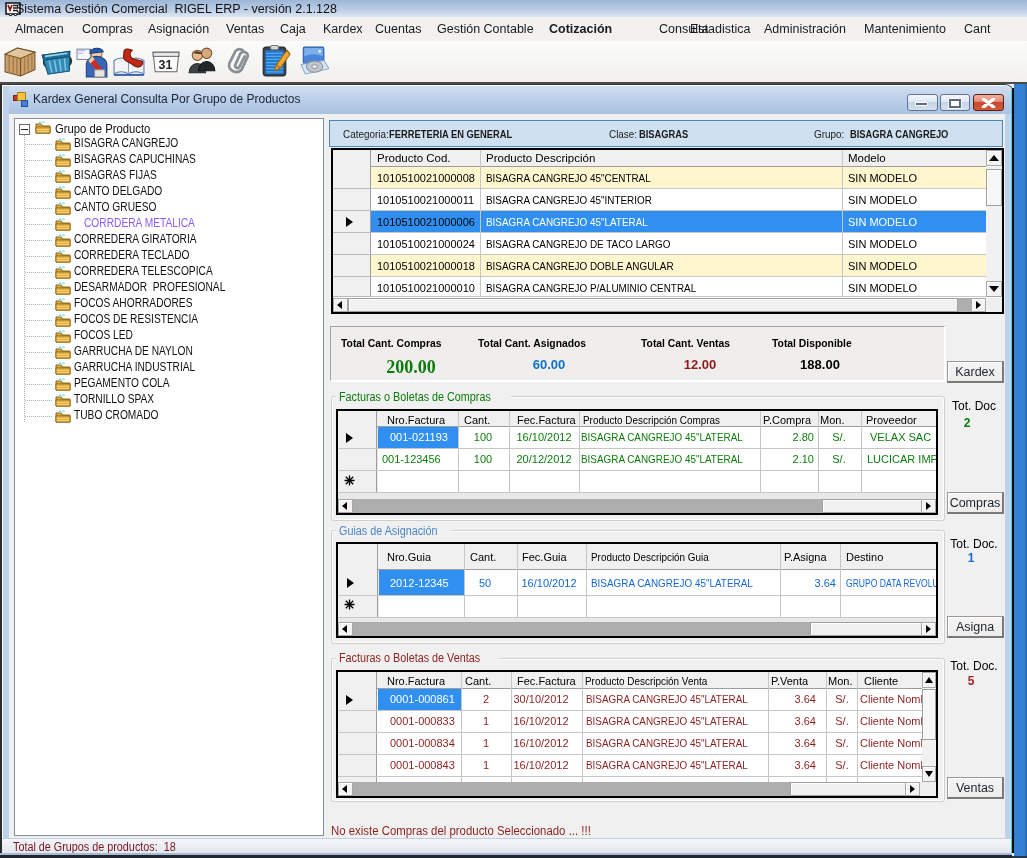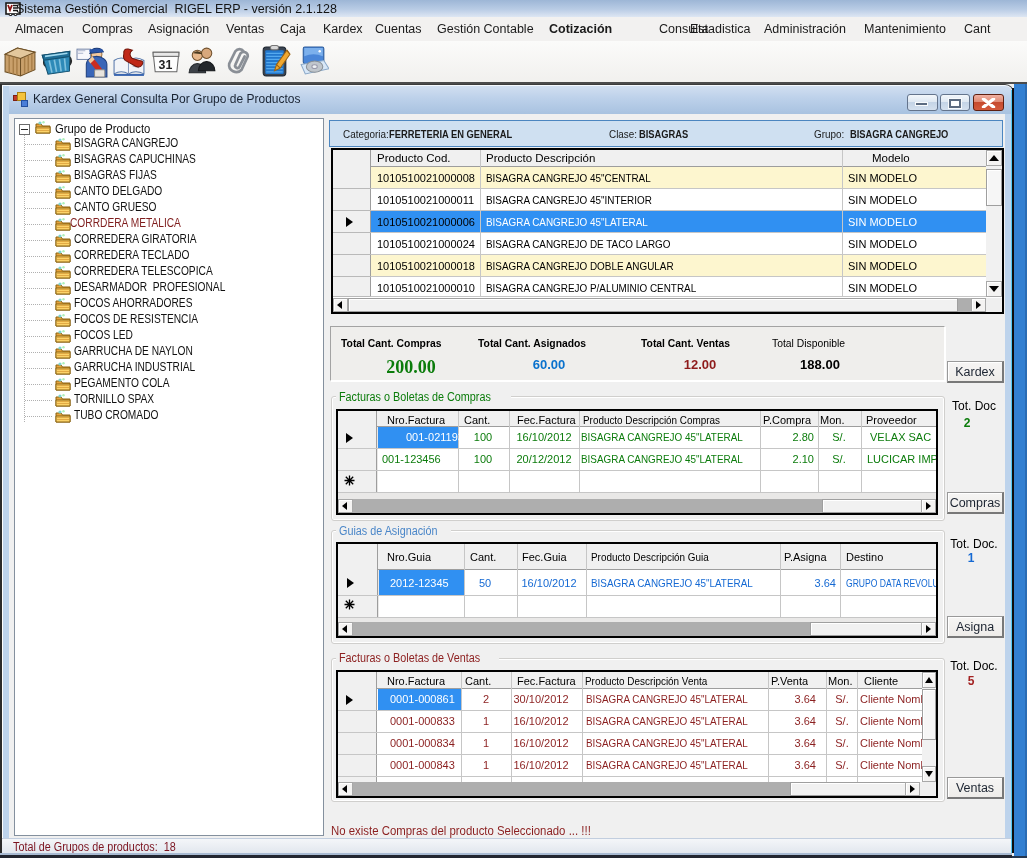--- a/index.html
+++ b/index.html
@@ -342,7 +342,7 @@
 <div class="a" style="left:333px;top:150px;width:38px;height:147px;background:#f0f0f0;border-right:1px solid #9d9d9d;"></div>
 <div class="cell" style="left:377px;top:152px;font-size:11.5px;color:#000;">Producto Cod.</div>
 <div class="cell" style="left:486px;top:152px;font-size:11.5px;color:#000;">Producto Descripción</div>
-<div class="cell" style="left:848px;top:152px;font-size:11.5px;color:#000;margin-left:24px;">Modelo</div>
+<div class="cell" style="left:848px;top:152px;font-size:11.5px;color:#000;">Modelo</div>
 <div class="vline" style="left:480px;top:150px;height:147px;"></div>
 <div class="vline" style="left:842px;top:150px;height:147px;"></div>
 <div class="a" style="left:371px;top:167px;width:615px;height:22px;background:#fdf6cf;"></div>

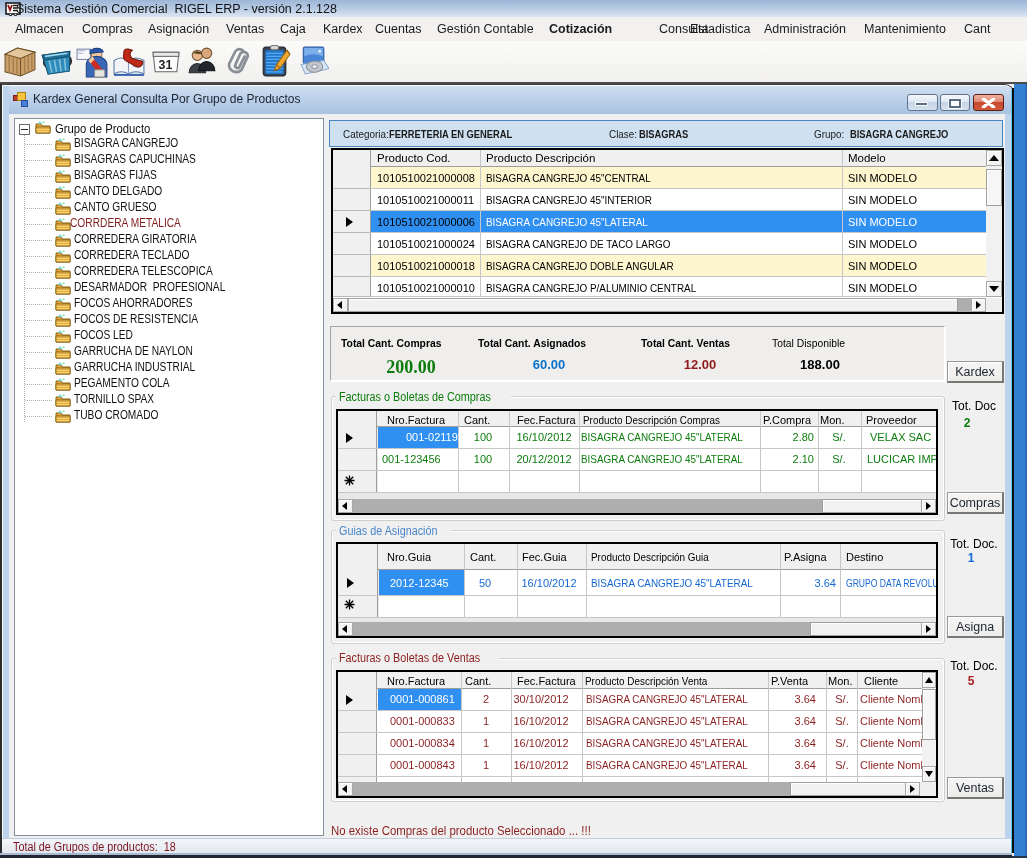--- a/index.html
+++ b/index.html
@@ -221,7 +221,7 @@
 <circle cx="5" cy="3" r="1.6" fill="#7fd4d0"></circle>
 <circle cx="8.5" cy="2.2" r="1.2" fill="#aef0b8"></circle>
 </svg>
-<div class="a" style="left:70px;top:216px;font-size:12px;color:#7f1d1d;"><span class="sx85">CORRDERA METALICA</span></div>
+<div class="a" style="left:84px;top:216px;font-size:12px;color:#8b5cf6;"><span class="sx85">CORRDERA METALICA</span></div>
 <div class="a" style="left:25px;top:240px;width:28px;height:1px;background-image:repeating-linear-gradient(90deg,#b0b0b0 0 1px,transparent 1px 2px);"></div>
 <svg class="a" style="left:55px;top:233px" width="16" height="14" viewBox="0 0 16 14">
 <path d="M1 4 L6 4 L7.5 6 L15 6 L15 13 L1 13 Z" fill="#e8a33d" stroke="#8a6210"></path>

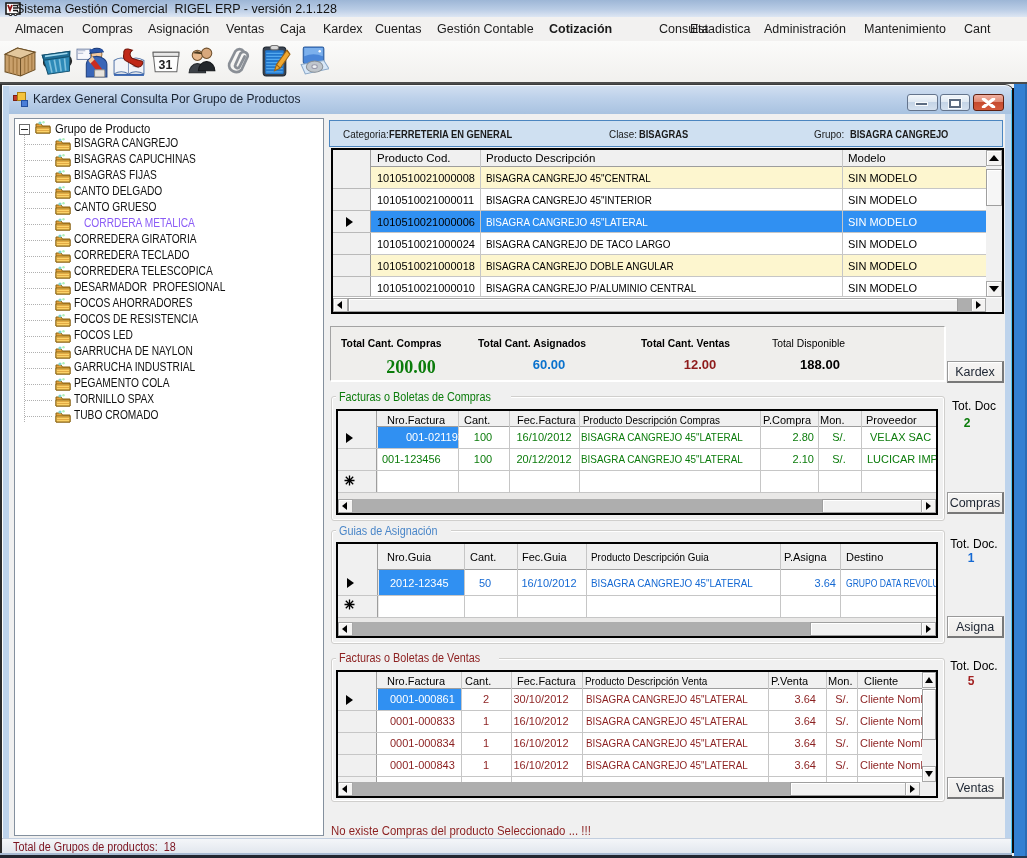--- a/index.html
+++ b/index.html
@@ -410,7 +410,7 @@
 <div class="a" style="left:499px;top:357px;width:100px;text-align:center;font-size:13px;font-weight:bold;color:#0a72cd;">60.00</div>
 <div class="a" style="left:641px;top:337px;font-size:11.5px;font-weight:bold;color:#000;white-space:nowrap;"><span class="sx">Total Cant. Ventas</span></div>
 <div class="a" style="left:650px;top:357px;width:100px;text-align:center;font-size:13px;font-weight:bold;color:#8e1b1b;">12.00</div>
-<div class="a" style="left:772px;top:337px;font-size:11.5px;font-weight:normal;color:#000;white-space:nowrap;"><span class="sx">Total Disponible</span></div>
+<div class="a" style="left:772px;top:337px;font-size:11.5px;font-weight:bold;color:#000;white-space:nowrap;"><span class="sx">Total Disponible</span></div>
 <div class="a" style="left:770px;top:357px;width:100px;text-align:center;font-size:13px;font-weight:bold;color:#000000;">188.00</div>
 <div class="gb" style="left:331px;top:396px;width:614px;height:125px;"></div>
 <div class="gblab" style="left:336px;top:390px;color:#0b7c0b;"><span class="sx">Facturas o Boletas de Compras</span></div>

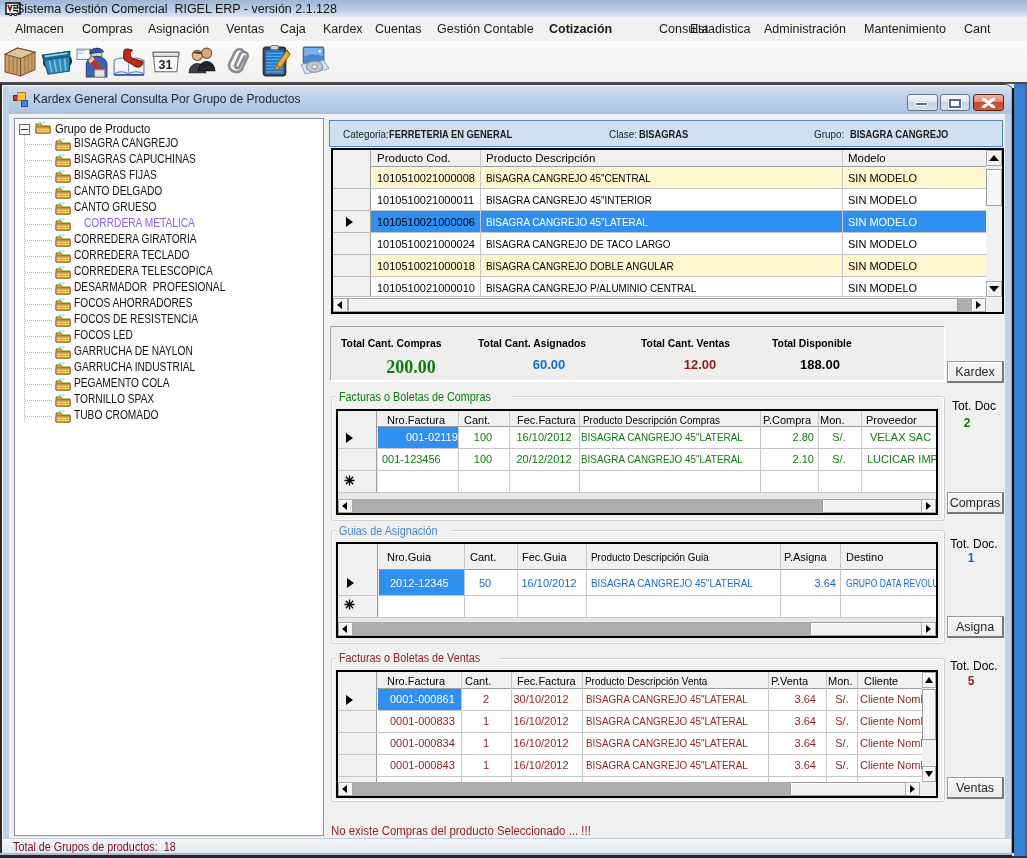--- a/index.html
+++ b/index.html
@@ -441,7 +441,7 @@
 <div class="hline" style="left:338px;top:470px;width:598px;"></div>
 <div class="hline" style="left:338px;top:492px;width:598px;"></div>
 <div class="a" style="left:378px;top:427px;width:80px;height:21px;background:#3090f2;"></div>
-<div class="cell" style="left:398px;top:431px;color:#fff;padding-left:8px;">001-021193</div>
+<div class="cell" style="left:382px;top:431px;color:#fff;padding-left:8px;">001-021193</div>
 <div class="arrow-r" style="left:346px;top:433px;"></div>
 <div class="cell" style="left:463px;top:431px;width:40px;text-align:center;color:#0c7c0c;">100</div>
 <div class="cell" style="left:509px;top:431px;width:70px;text-align:center;color:#0c7c0c;">16/10/2012</div>

